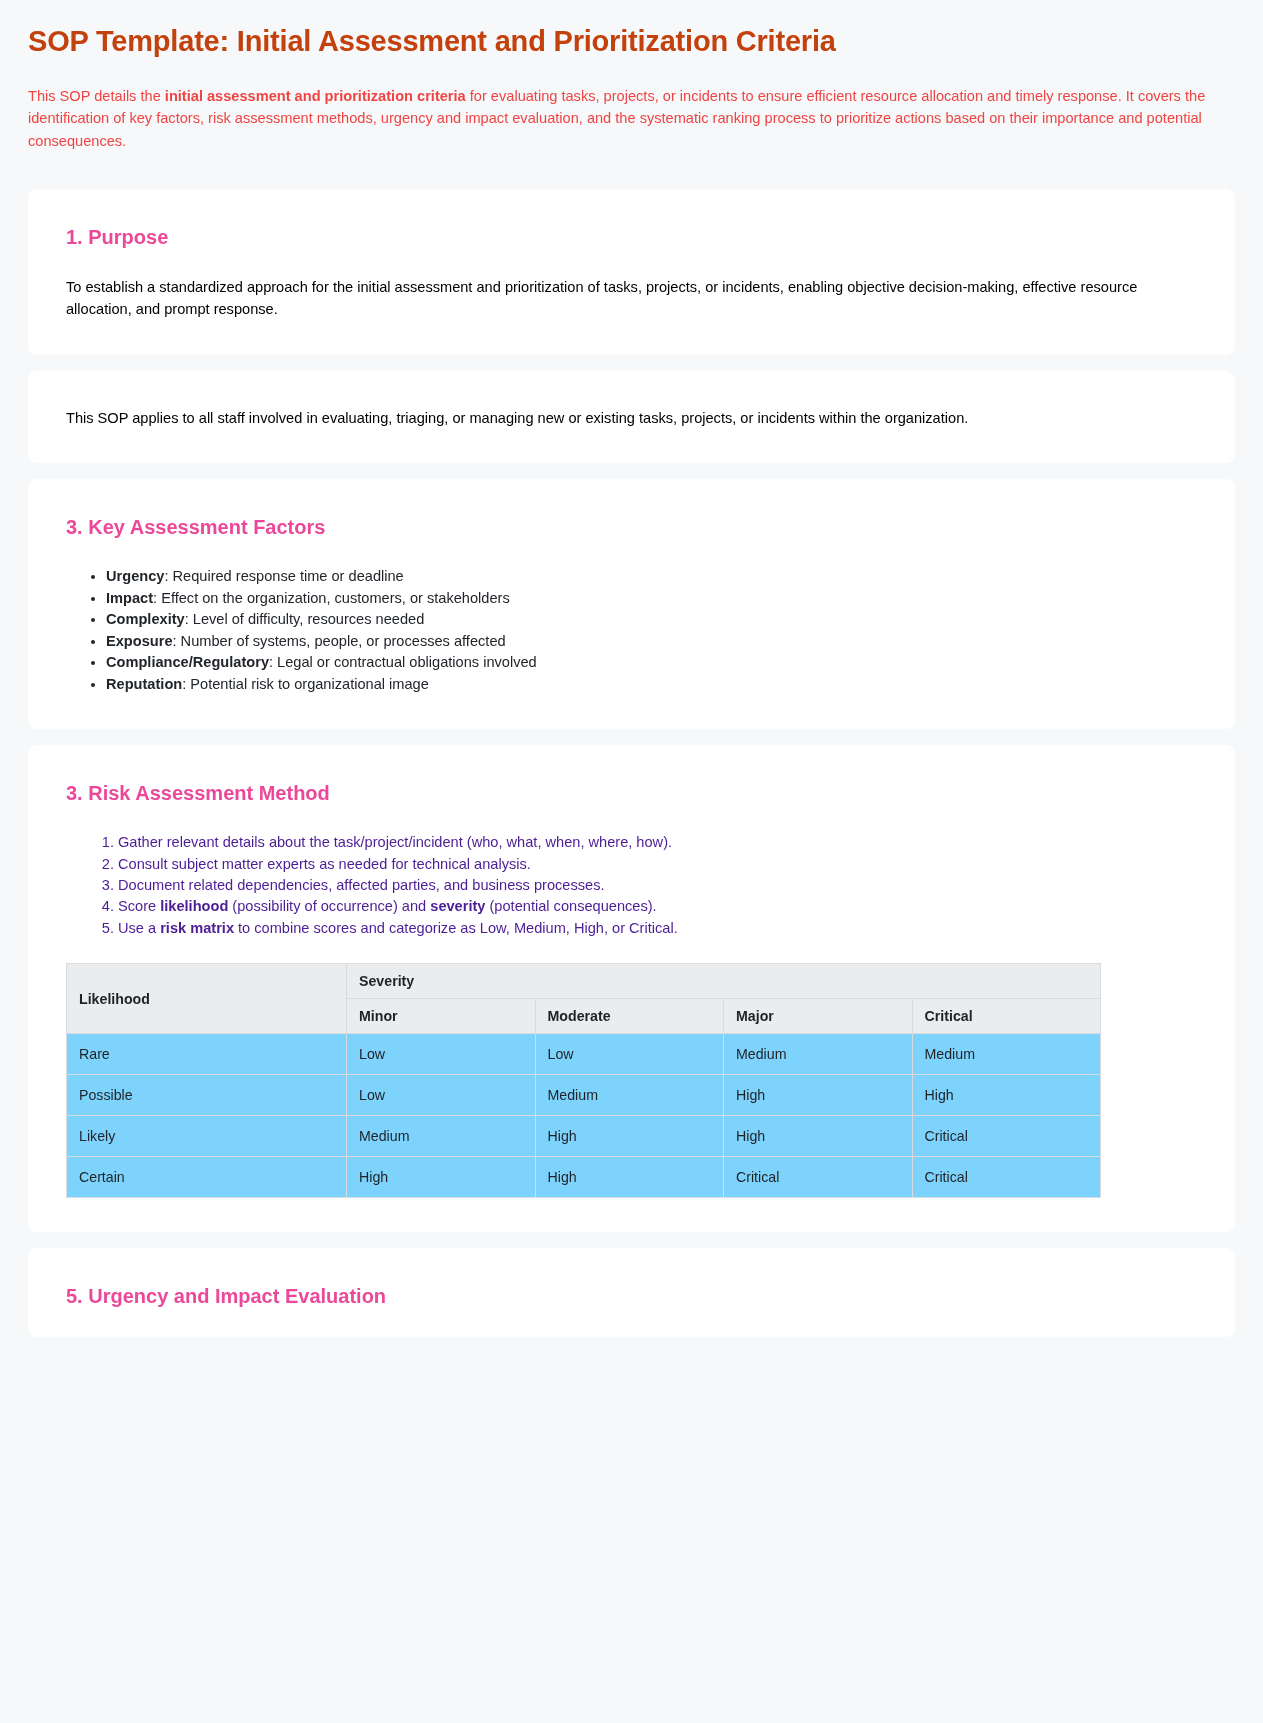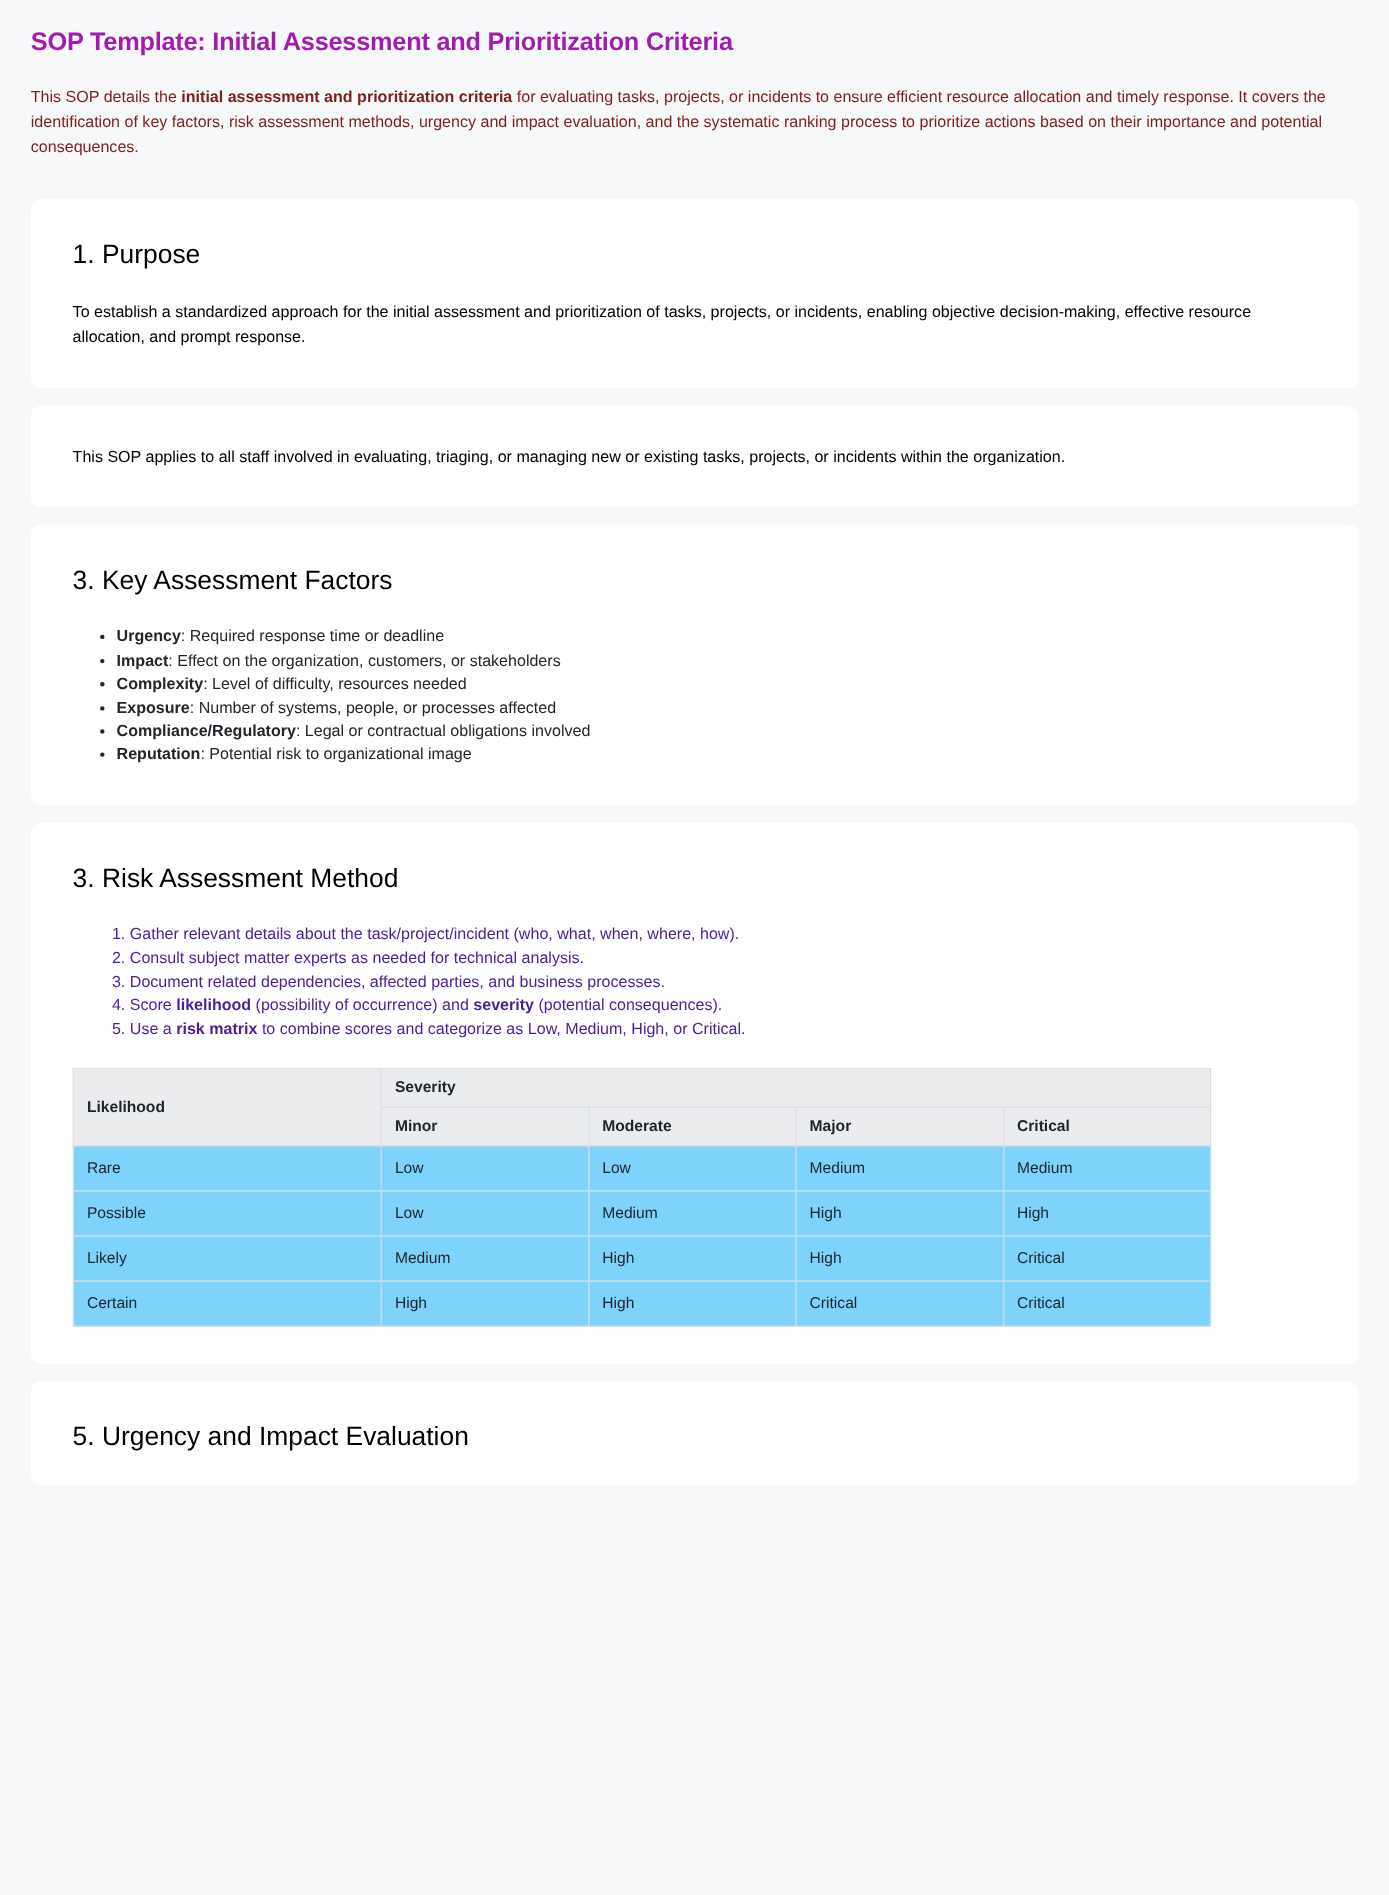--- a/index.html
+++ b/index.html
@@ -28,9 +28,9 @@
     box-sizing: border-box;
   }
   .doc-title {
-    font-size: 23px;
+    font-size: 29px;
     font-weight: bold;
-    color: #a21caf;
+    color: #c2410c;
     letter-spacing: -0.2px;
     margin: 0 0 26px 0;
     line-height: 1.2;

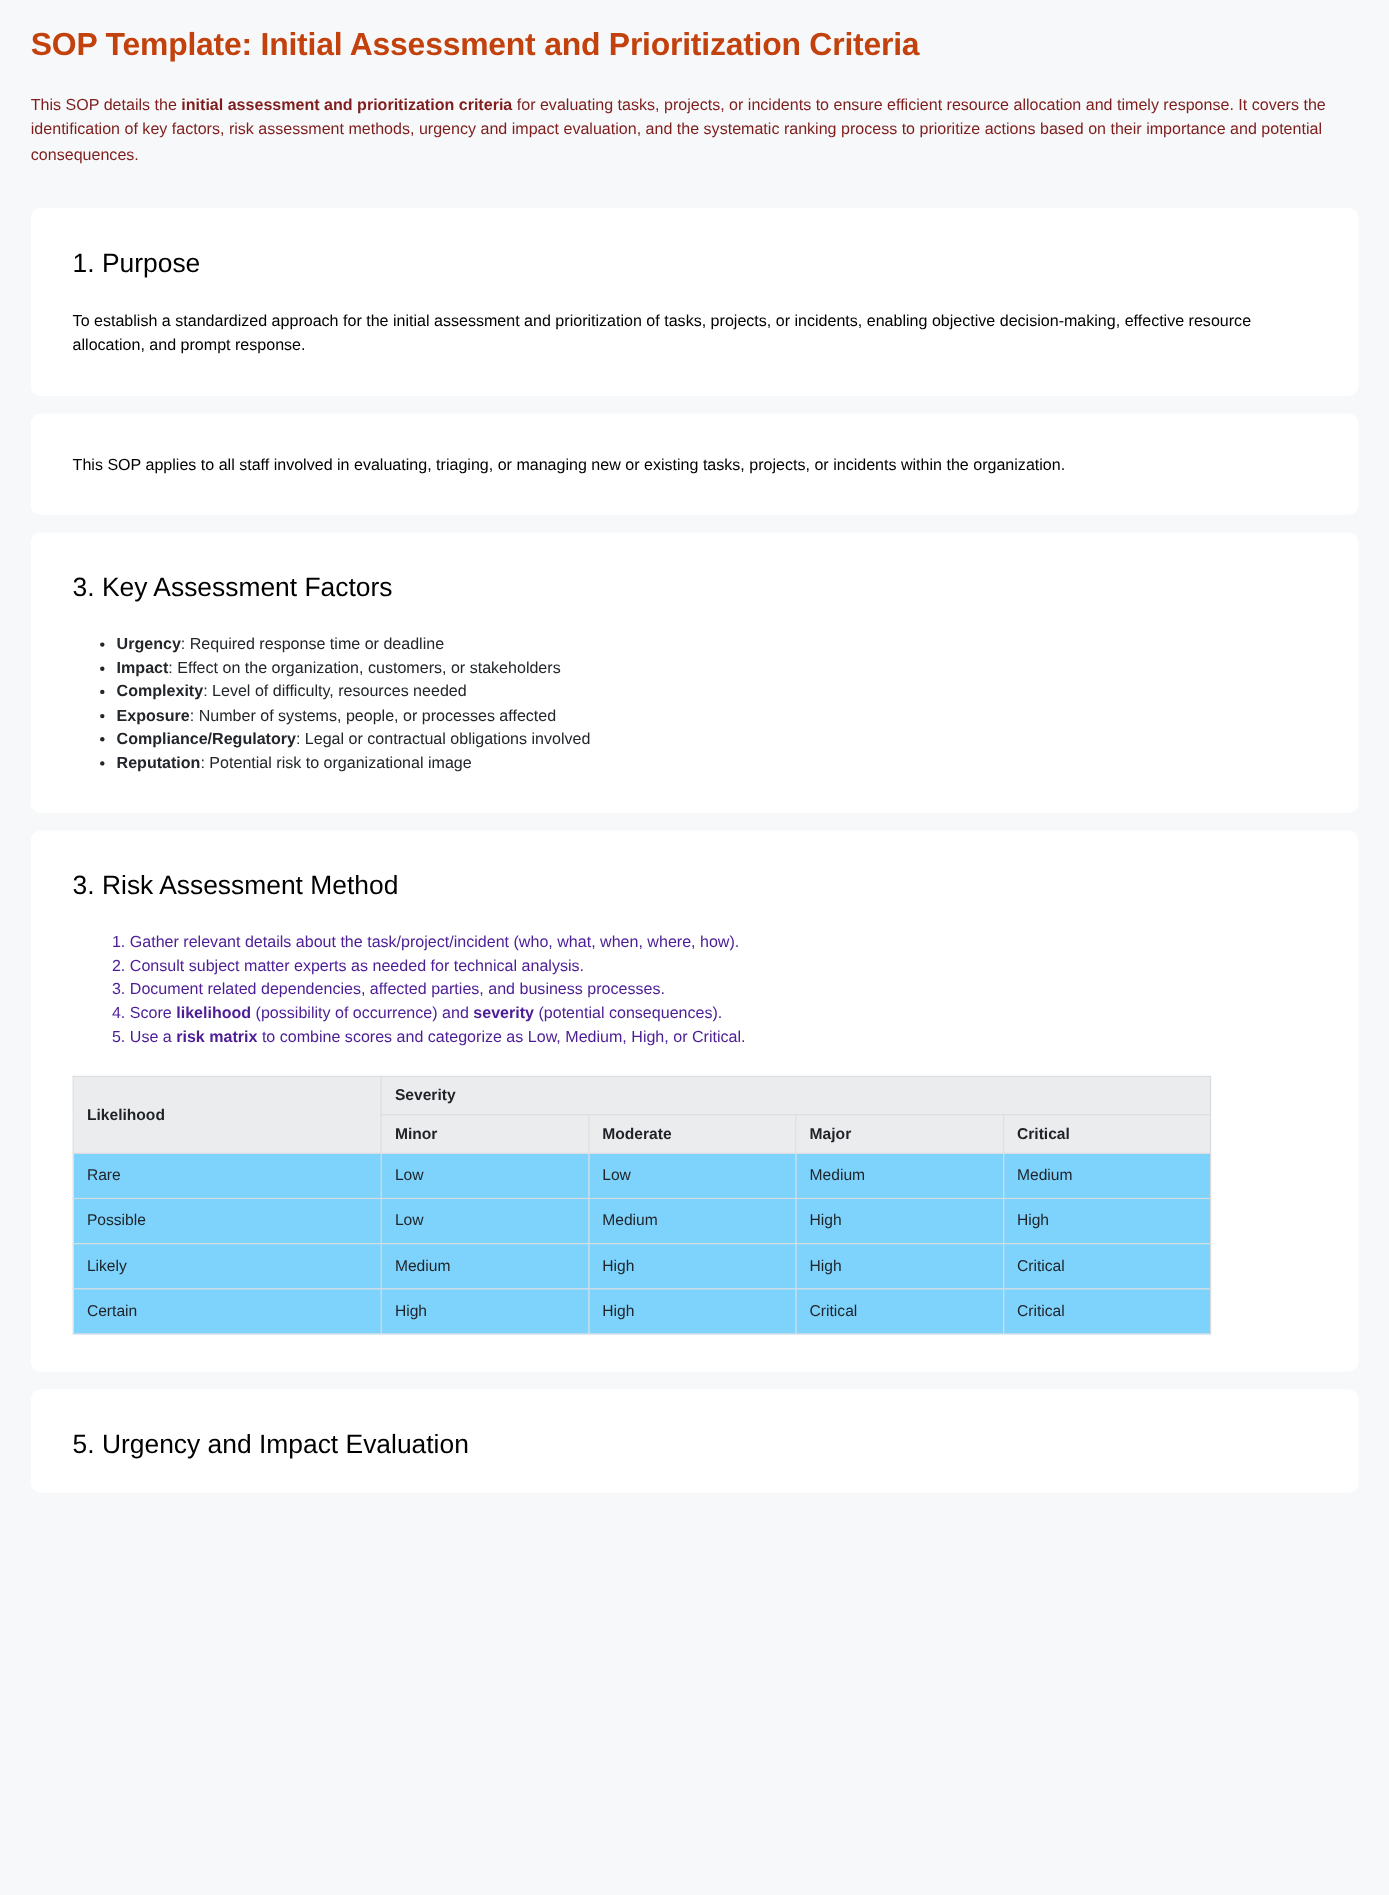--- a/index.html
+++ b/index.html
@@ -38,7 +38,7 @@
   .doc-intro {
     font-size: 14.6px;
     line-height: 1.55;
-    color: #7f1d1d;
+    color: #ef4444;
     margin: 0;
     max-width: 1200px;
   }

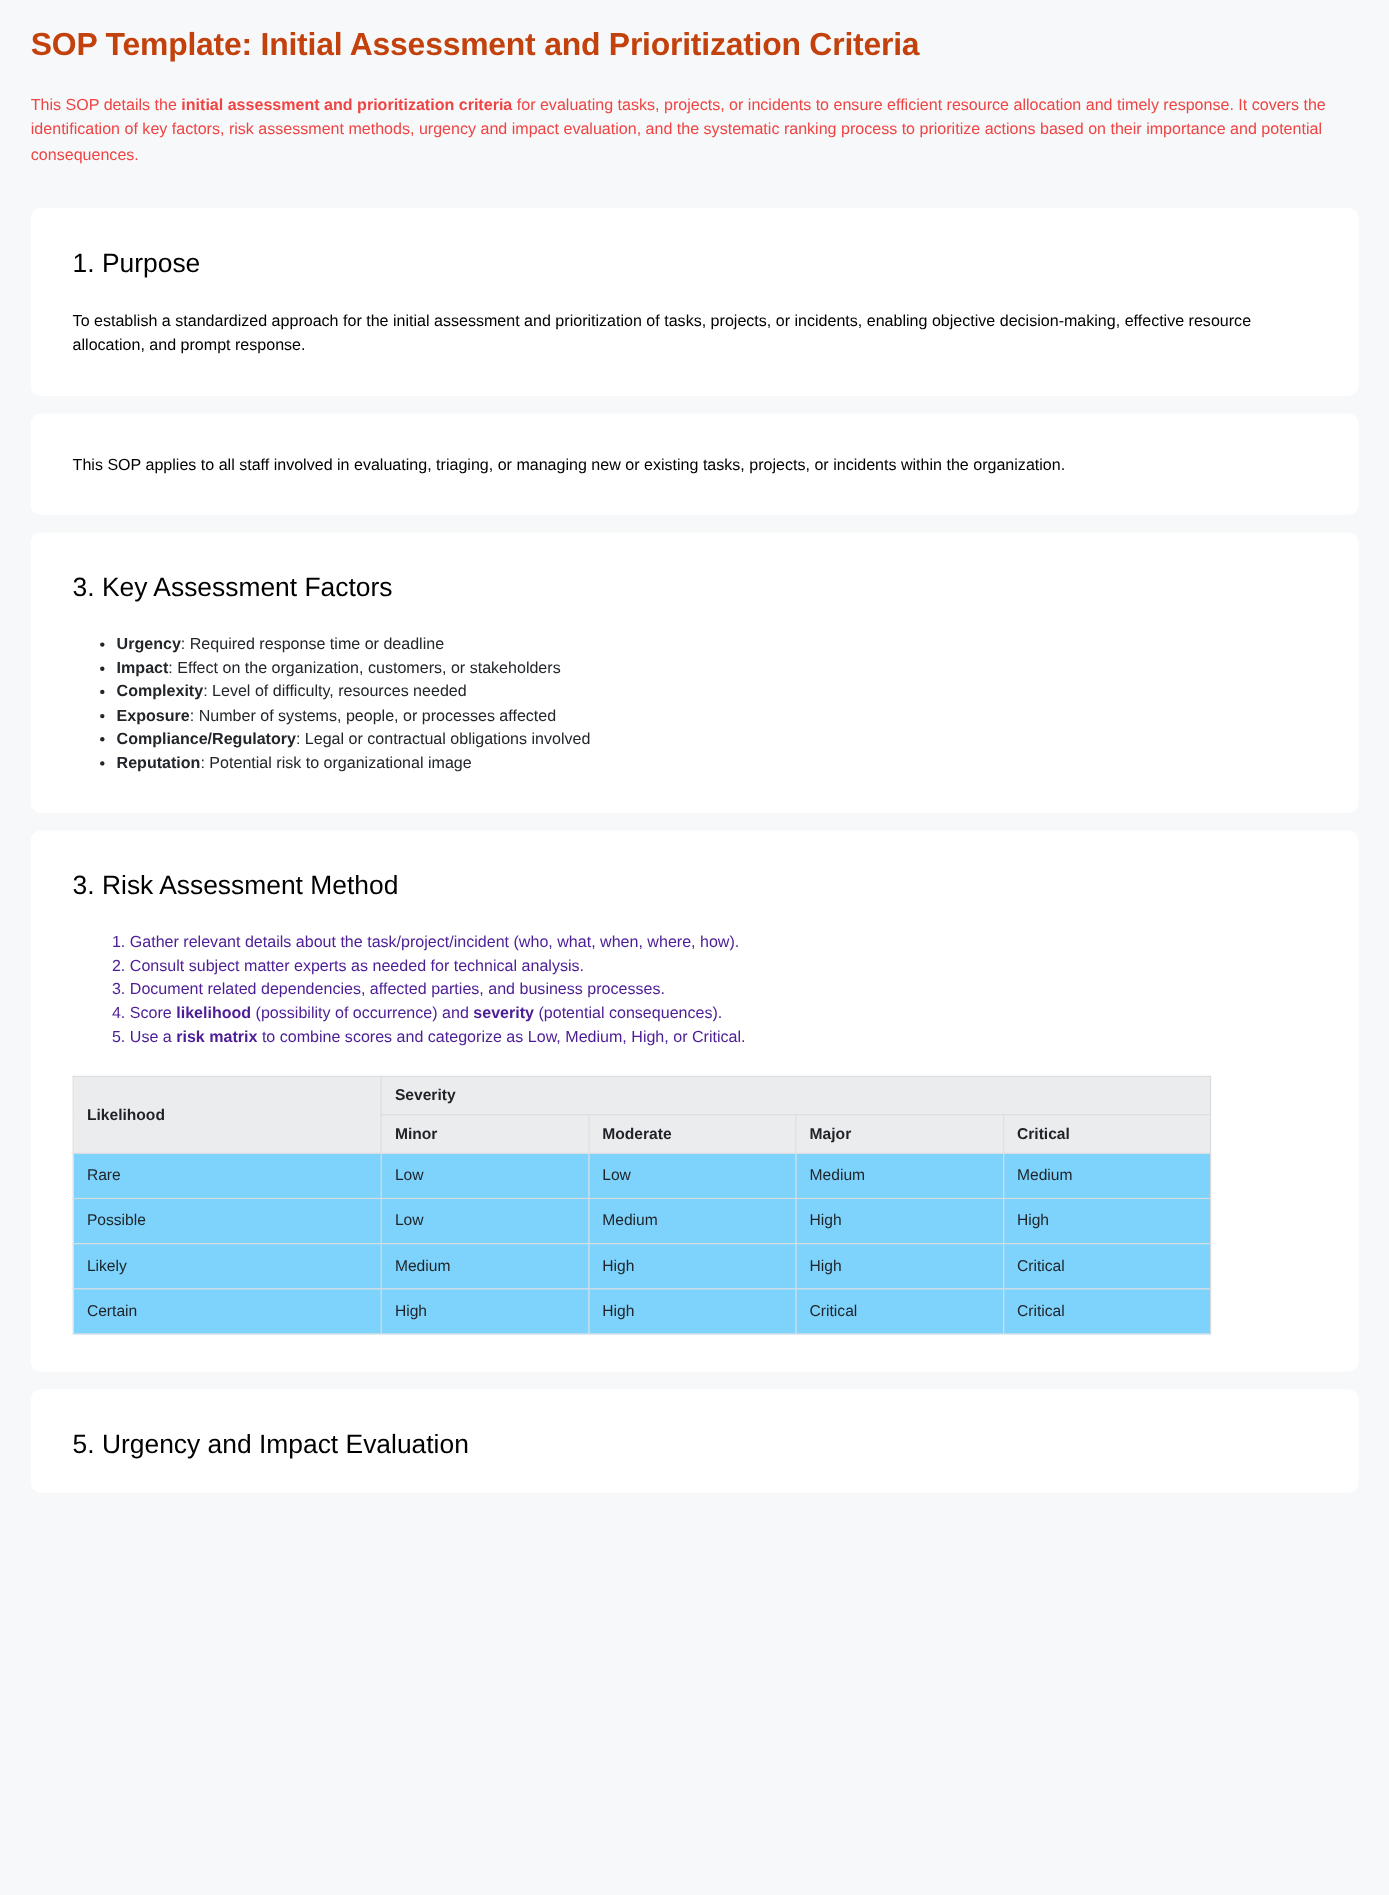--- a/index.html
+++ b/index.html
@@ -57,9 +57,9 @@
     padding-bottom: 22px;
   }
   .section-title {
-    font-size: 24px;
-    font-weight: normal;
-    color: #000000;
+    font-size: 20px;
+    font-weight: bold;
+    color: #ec4899;
     margin: 0 0 26px 0;
     padding-left: 16px;
     line-height: 1.25;

